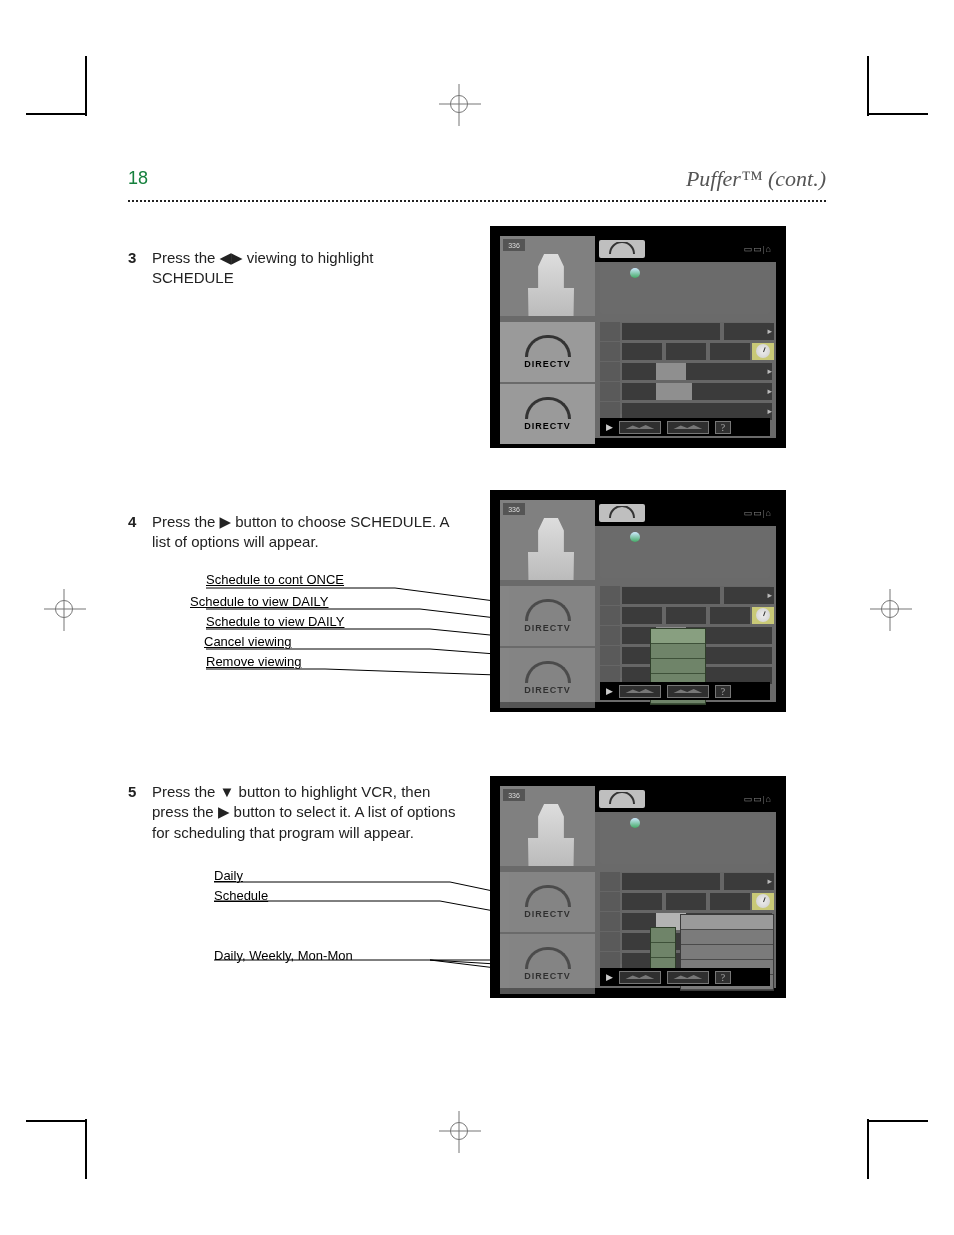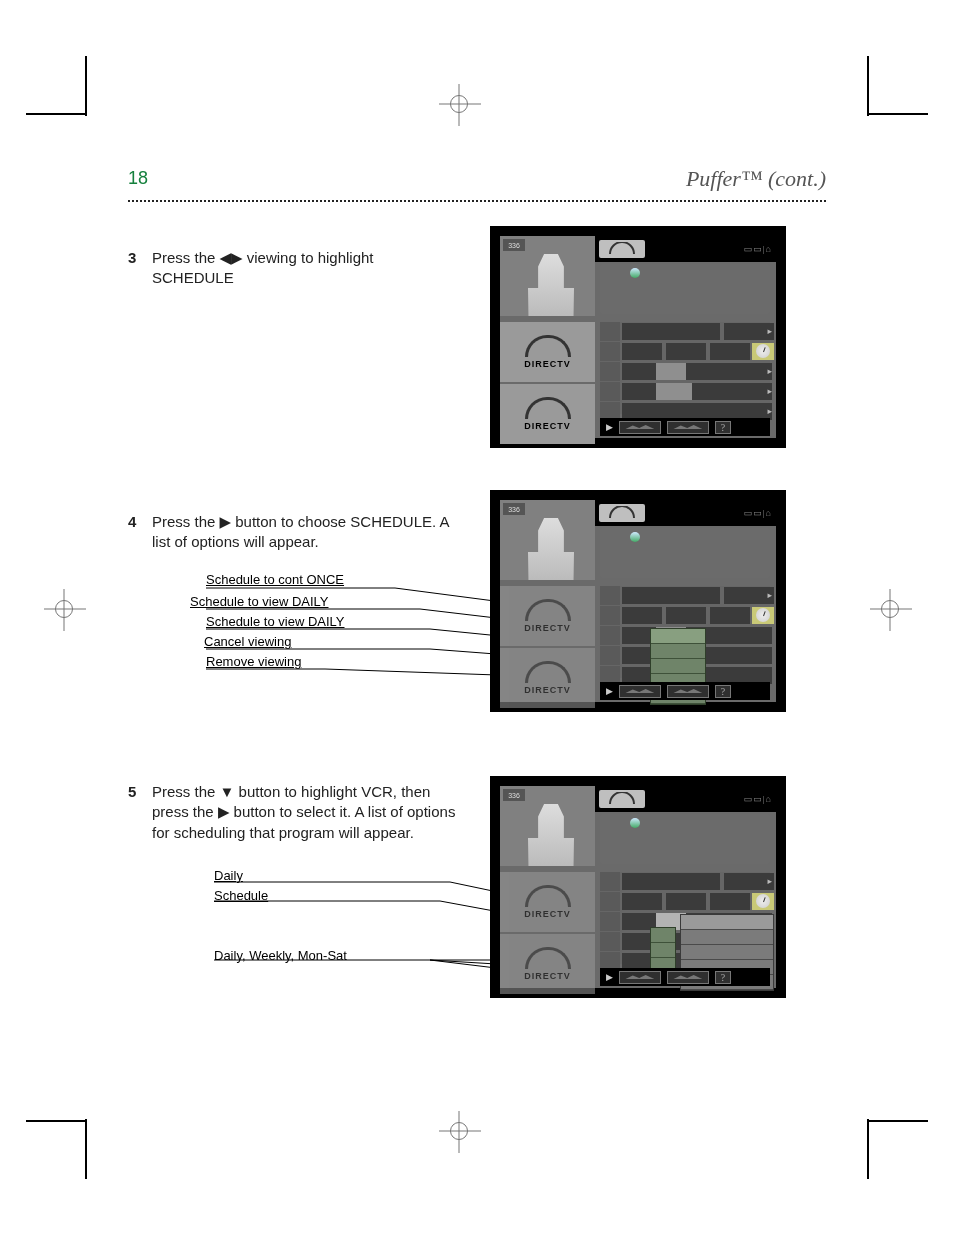--- a/index.html
+++ b/index.html
@@ -149,7 +149,7 @@
 
   <div class="callout-lbl underline" style="top:868px;left:214px">Daily</div>
   <div class="callout-lbl underline" style="top:888px;left:214px">Schedule</div>
-  <div class="callout-lbl" style="top:948px;left:214px">Daily, Weekly, Mon-Sat</div>
+  <div class="callout-lbl" style="top:948px;left:214px">Daily, Weekly, Mon-Mon</div>
   <svg class="leaders" style="top:860px;left:210px" width="490" height="140">
     <g stroke="#000" stroke-width="1" fill="none">
       <line x1="4" y1="22" x2="50" y2="22"></line>

